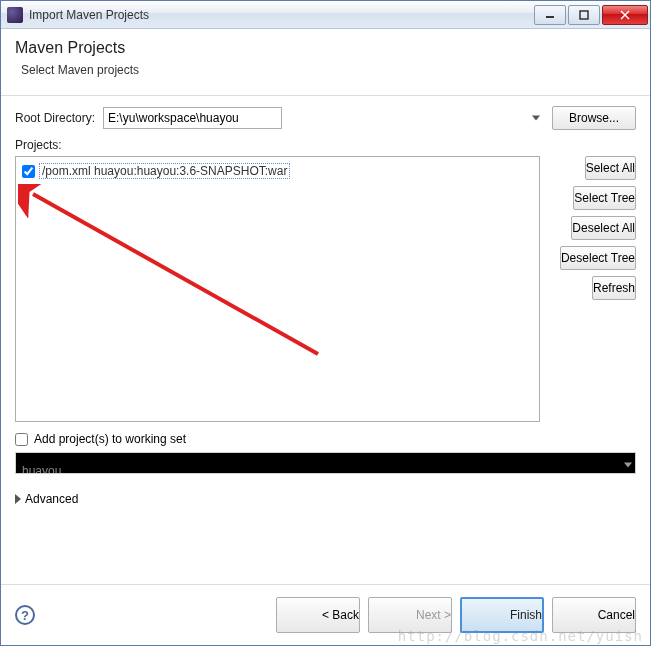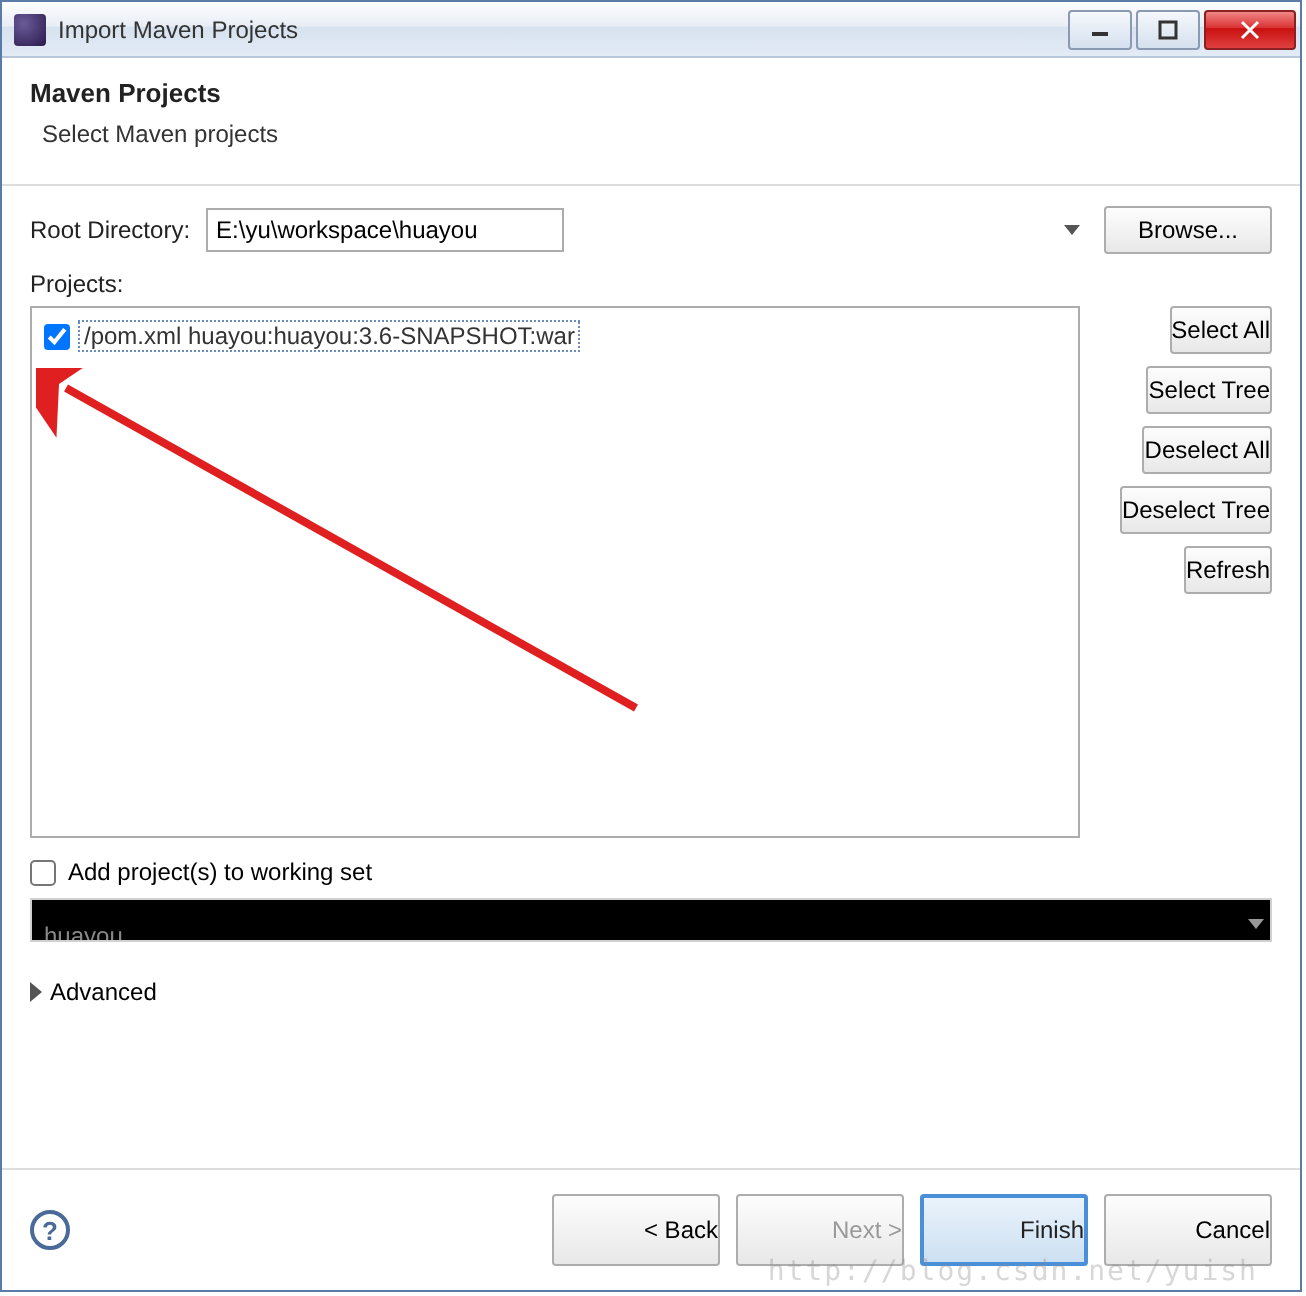--- a/index.html
+++ b/index.html
@@ -16,7 +16,7 @@
 .titlebar .wbtn.close { width: 46px; background: linear-gradient(to bottom, #f08585, #d93030 45%, #c91010 46%, #e04040); border-color: #8a2020; color: #fff; }
 
 .header { padding: 10px 14px 18px; border-bottom: 1px solid #ddd; background: #fff; }
-.header .h-title { font-size: 13px; font-weight: bold; color: #222; margin-bottom: 6px; }
+.header .h-title { font-size: 16px; font-weight: normal; color: #222; margin-bottom: 6px; }
 .header .h-sub { color: #333; margin-left: 6px; }
 
 .body { flex: 1; padding: 10px 14px; display: flex; flex-direction: column; position: relative; }

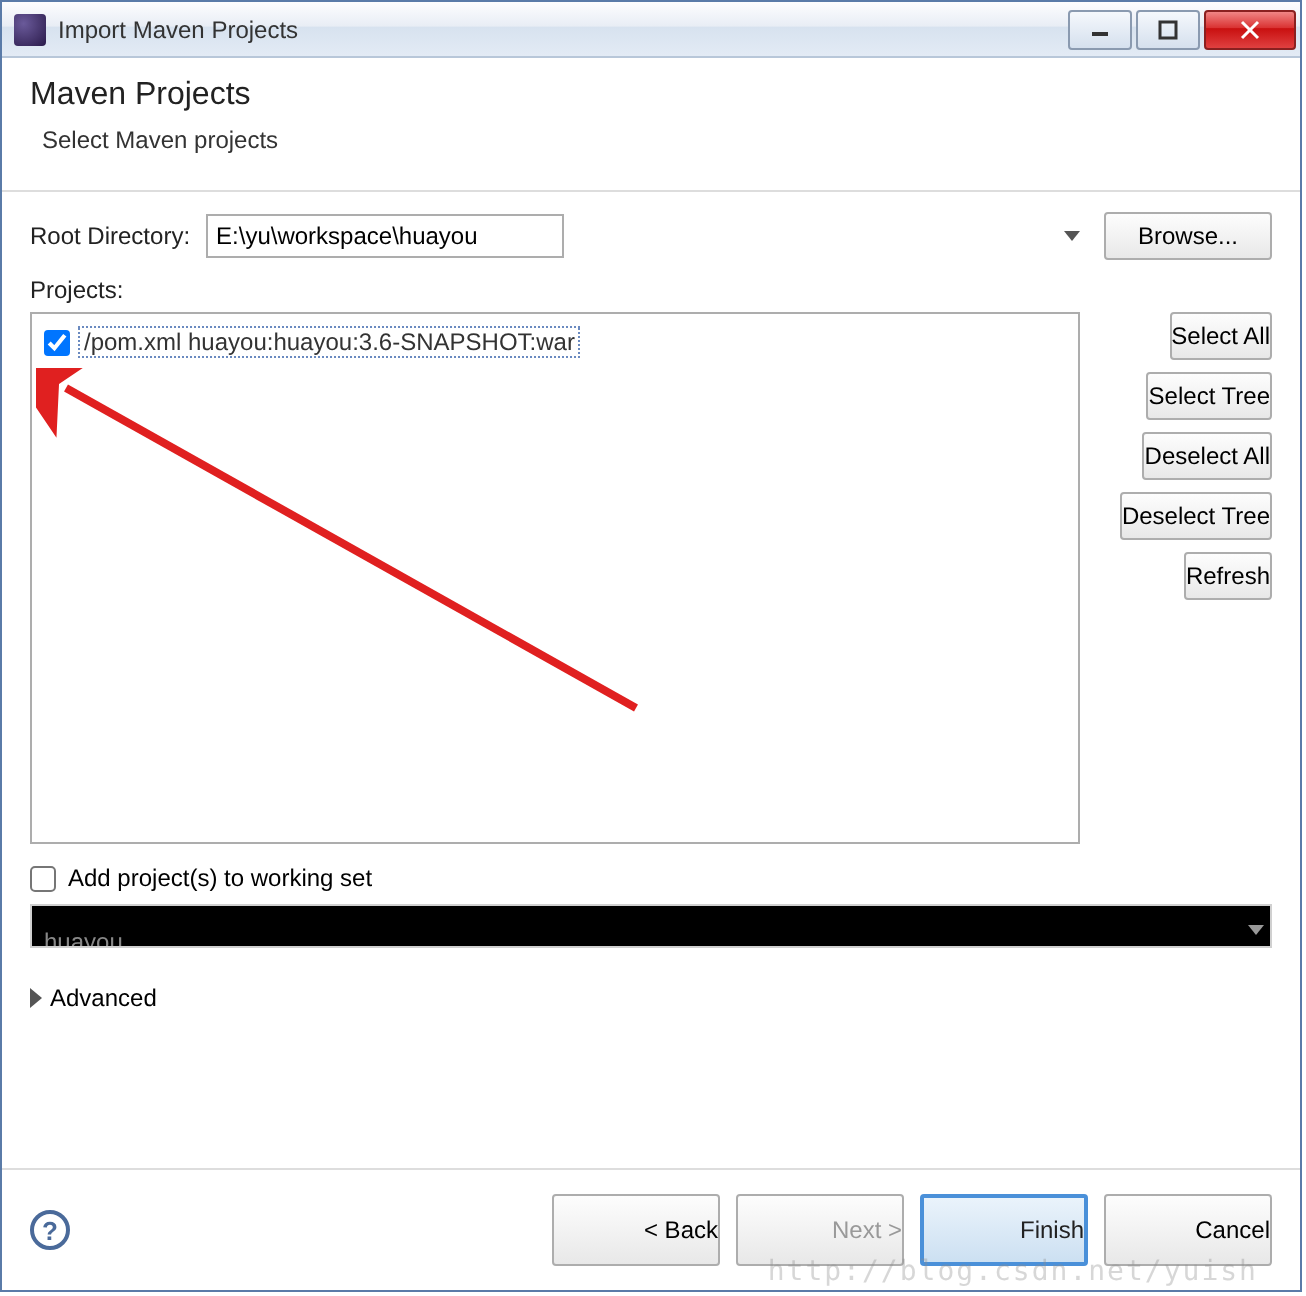--- a/index.html
+++ b/index.html
@@ -55,7 +55,7 @@
 
 .arrow-annotation { position: absolute; left: 18px; top: 184px; width: 310px; height: 180px; pointer-events: none; z-index: 10; }
 
-.watermark { position: absolute; right: 24px; bottom: 4px; color: rgba(140,140,140,0.35); font-size: 14px; font-family: monospace; letter-spacing: 1px; pointer-events: none; }
+.watermark { position: absolute; right: 10px; bottom: 4px; color: rgba(140,140,140,0.35); font-size: 14px; font-family: monospace; letter-spacing: 1px; pointer-events: none; }
 </style>
 </head>
 <body>

